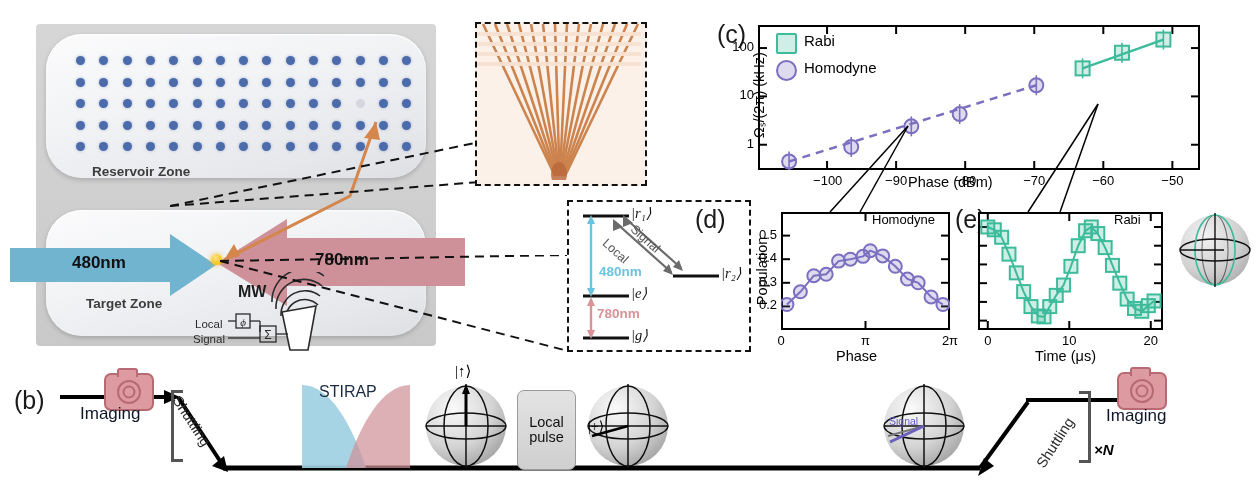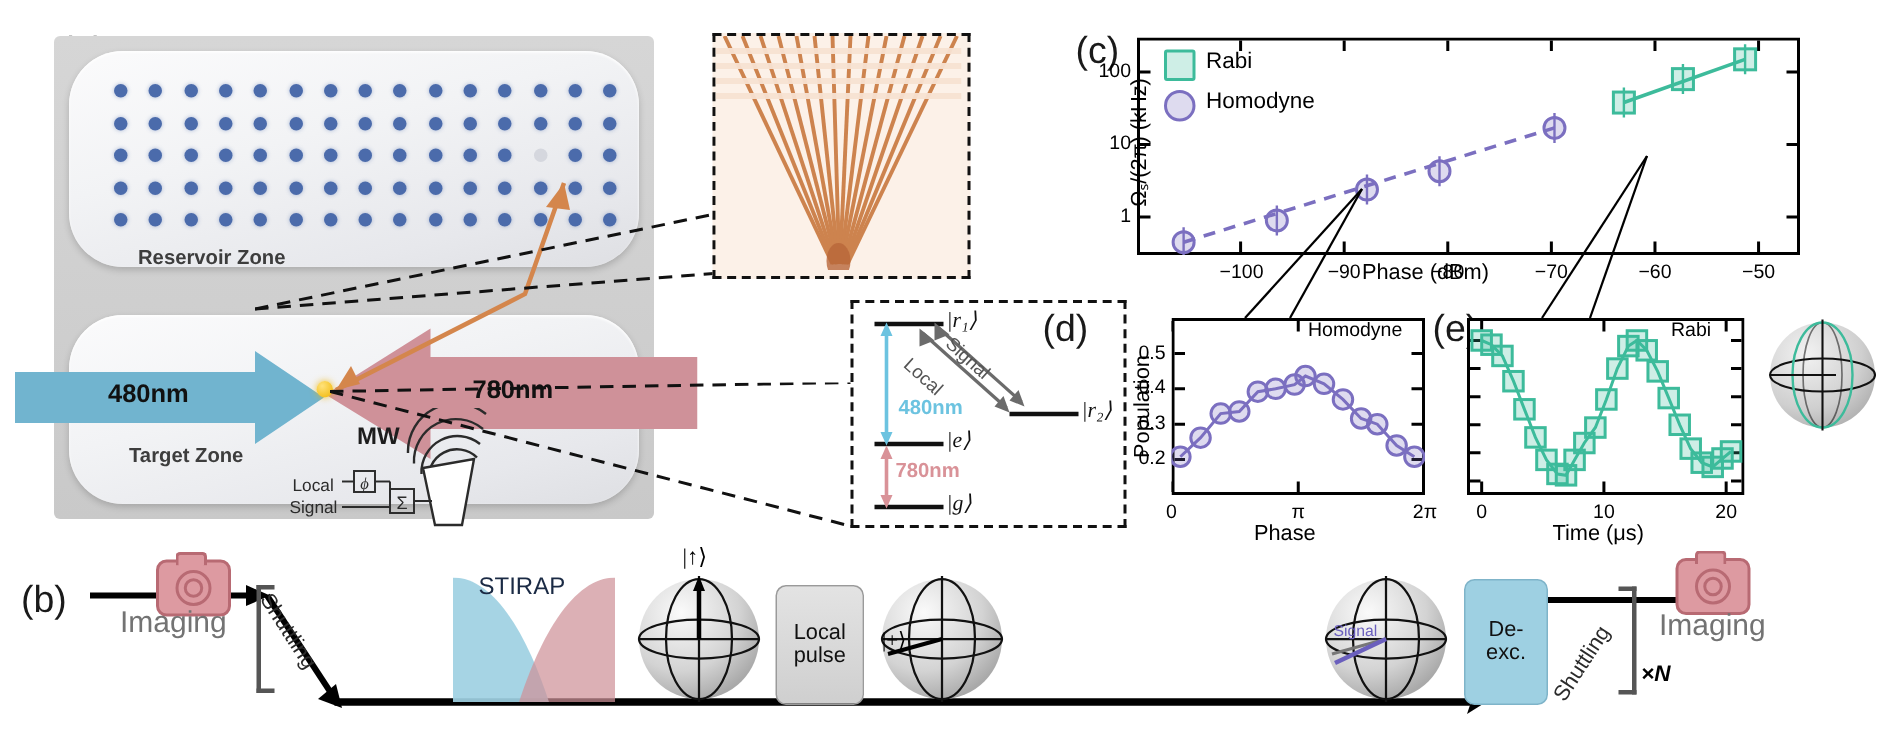--- a/index.html
+++ b/index.html
@@ -51,7 +51,7 @@
   .pbgray{background:linear-gradient(180deg,#e3e3e3,#cfcfcf);border:1.2px solid #9a9a9a;}
   .pbpink{background:#e4aeb4;border:1.2px solid #c58e96;}
   .pbblue{background:#9ed0e2;border:1.2px solid #7fb4c9;}
-  .seqlabel{position:absolute;font-size:20px;color:#737373;}
+  .seqlabel{position:absolute;font-size:17px;color:#0f172a;}
   .camera{position:absolute;width:46px;height:34px;border-radius:7px;
      background:#dd9aa1;border:2.4px solid #b86a73;}
   .camera:before{content:"";position:absolute;left:11px;top:-7px;width:17px;height:7px;

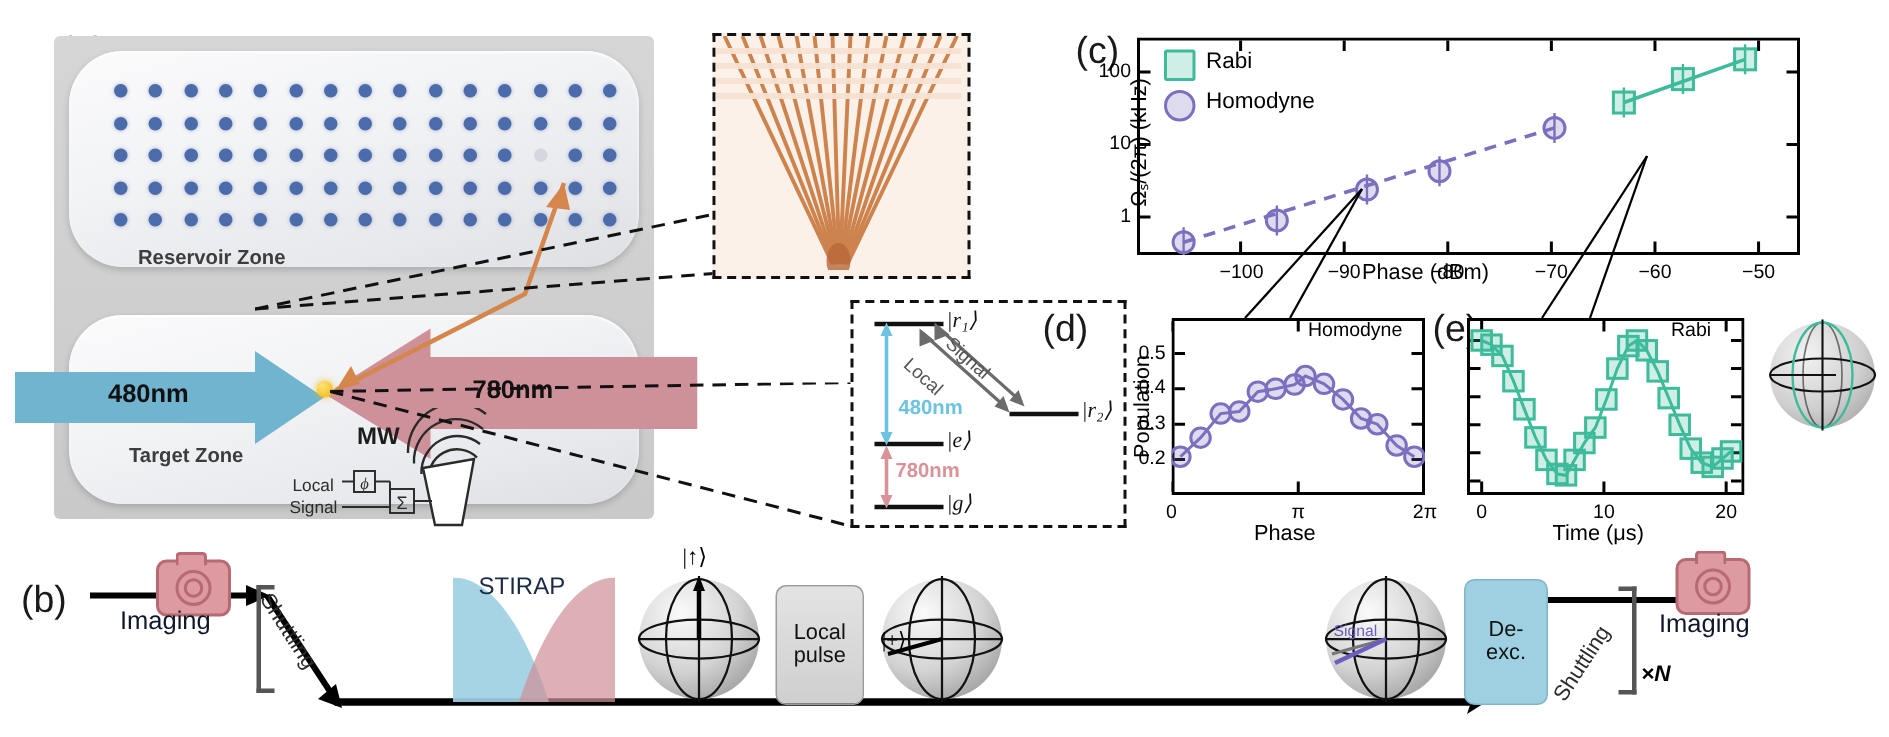--- a/index.html
+++ b/index.html
@@ -545,10 +545,6 @@
   </svg>
   <div class="abs" style="left:889px;top:415px;font-size:10.5px;color:#6a5fbd;">Signal</div>
 
-  <div class="pulsebox pbblue" style="left:976px;top:386px;width:54px;height:82px;">
-    <span style="white-space:pre-line;">De-
-exc.</span>
-  </div>
 
   <div class="abs rot" style="left:1033px;top:462px;transform:rotate(-57deg);font-size:14.5px;color:#2b2b2b;">Shuttling</div>
   <div class="abs vbracket" style="left:1079px;top:391px;height:66px;border:3px solid #555;border-left:none;"></div>

